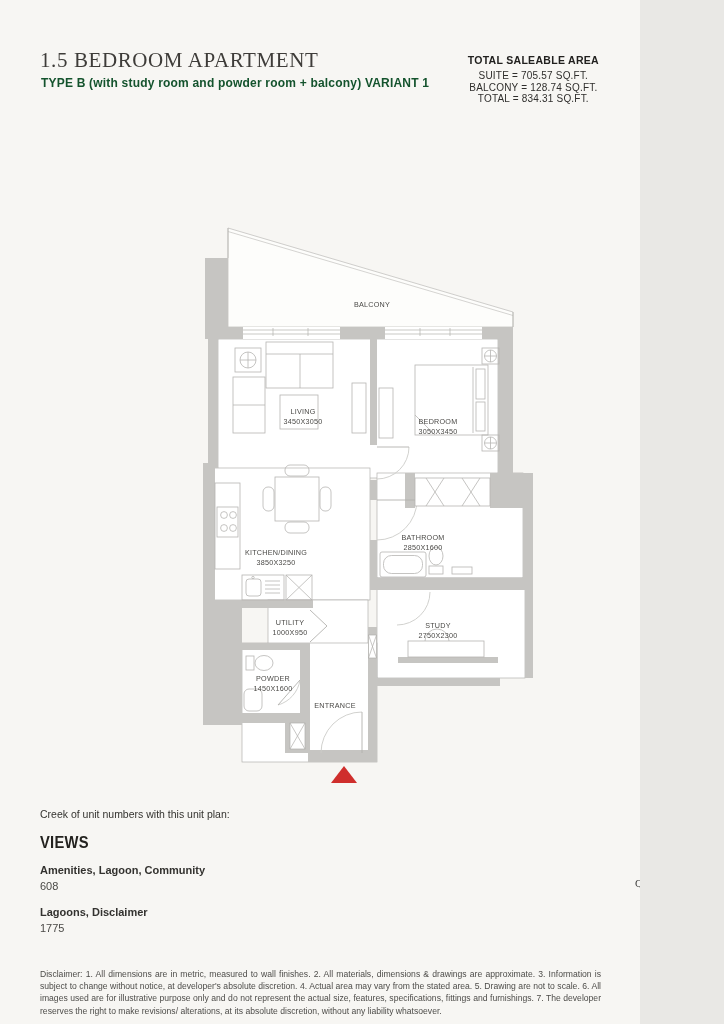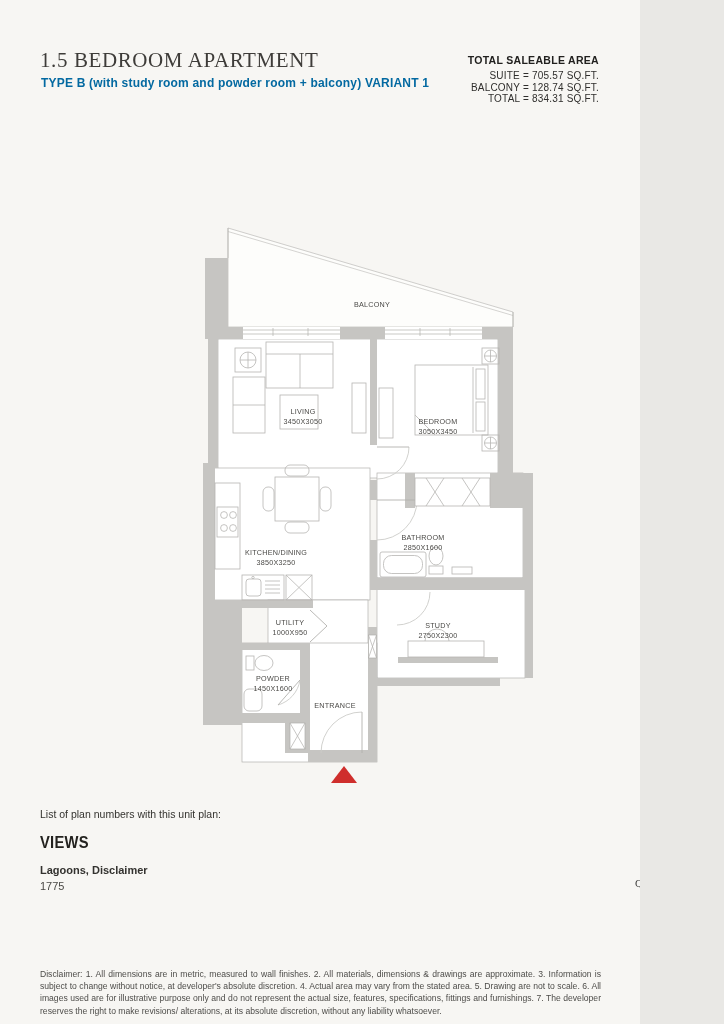--- a/index.html
+++ b/index.html
@@ -9,7 +9,7 @@
          font-size:21px;letter-spacing:.6px;color:#3e3c39;font-weight:500;}
   .subtitle{position:absolute;left:41px;top:76px;font-size:12px;font-weight:bold;
             letter-spacing:.2px;color:#0369a1;}
-  .area-block{position:absolute;right:41px;top:54px;text-align:right;}
+  .area-block{position:absolute;right:41px;top:54px;text-align:center;}
   .area-heading{font-size:10.5px;font-weight:bold;letter-spacing:.3px;color:#21201e;margin-bottom:4px;}
   .area-line{font-size:10px;line-height:11.5px;color:#2f2e2c;letter-spacing:.2px;}
   .plan{position:absolute;left:180px;top:215px;}

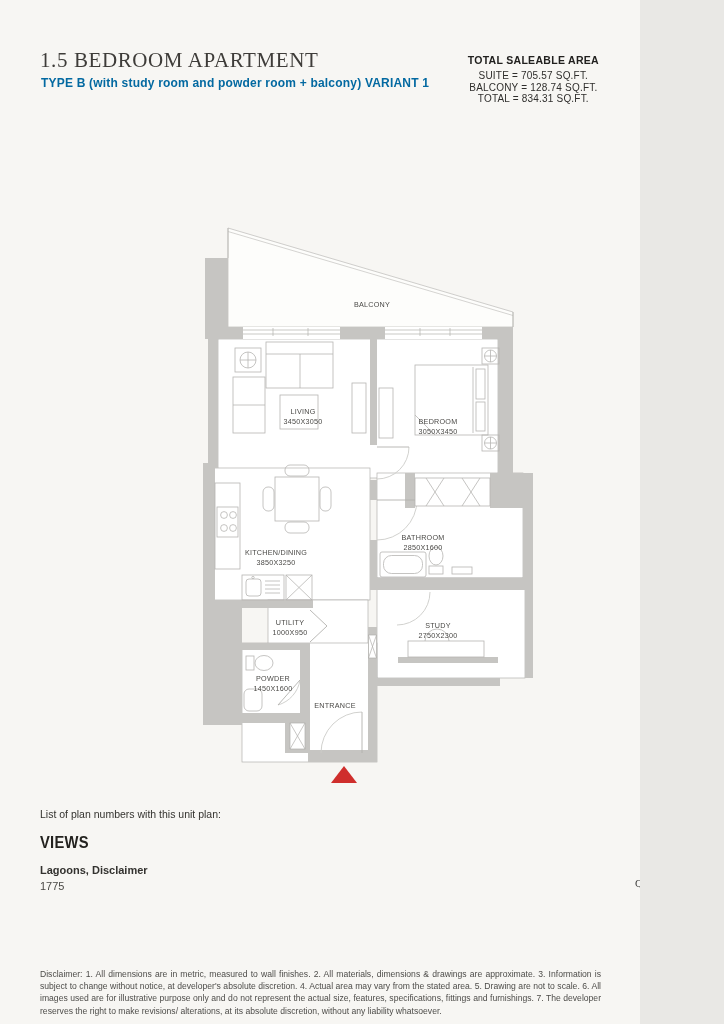--- a/index.html
+++ b/index.html
@@ -8,7 +8,7 @@
   .title{position:absolute;left:40px;top:48px;font-family:"Liberation Serif",serif;
          font-size:21px;letter-spacing:.6px;color:#3e3c39;font-weight:500;}
   .subtitle{position:absolute;left:41px;top:76px;font-size:12px;font-weight:bold;
-            letter-spacing:.2px;color:#0369a1;}
+            letter-spacing:.2px;color:#14532d;}
   .area-block{position:absolute;right:41px;top:54px;text-align:center;}
   .area-heading{font-size:10.5px;font-weight:bold;letter-spacing:.3px;color:#21201e;margin-bottom:4px;}
   .area-line{font-size:10px;line-height:11.5px;color:#2f2e2c;letter-spacing:.2px;}

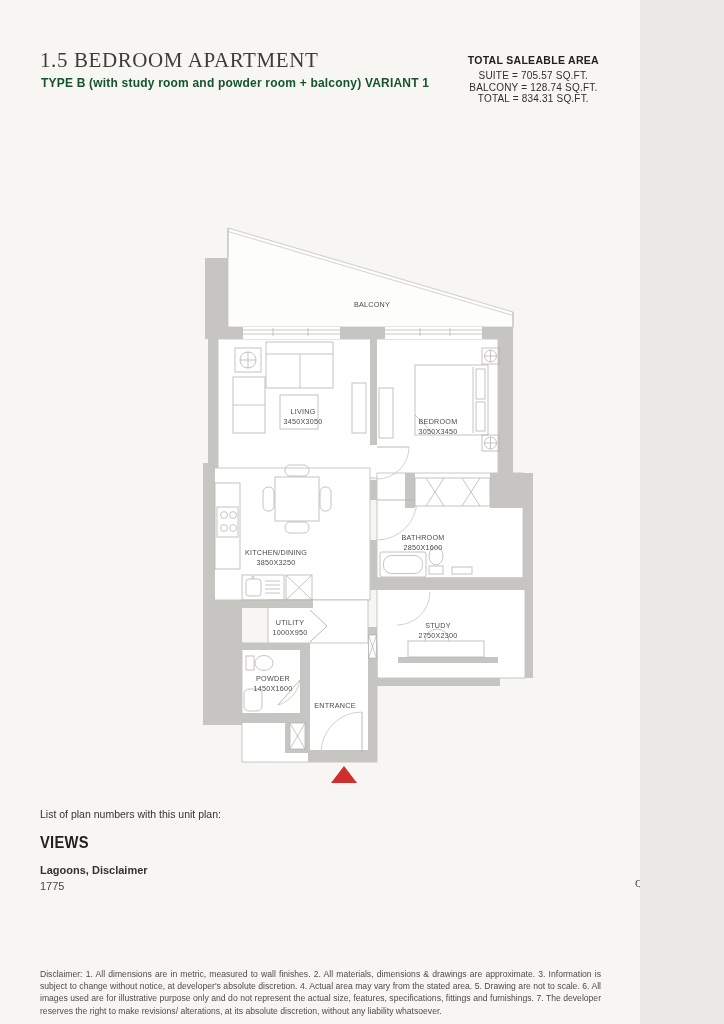--- a/index.html
+++ b/index.html
@@ -220,7 +220,7 @@
   </div>
 
   <div class="unit-list">
-    <div class="unit-intro">List of plan numbers with this unit plan:</div>
+    <div class="unit-intro">Creek of unit numbers with this unit plan:</div>
     <div class="views-heading">VIEWS</div>
     <div class="view-group">
       <div class="view-name">Lagoons, Disclaimer</div>

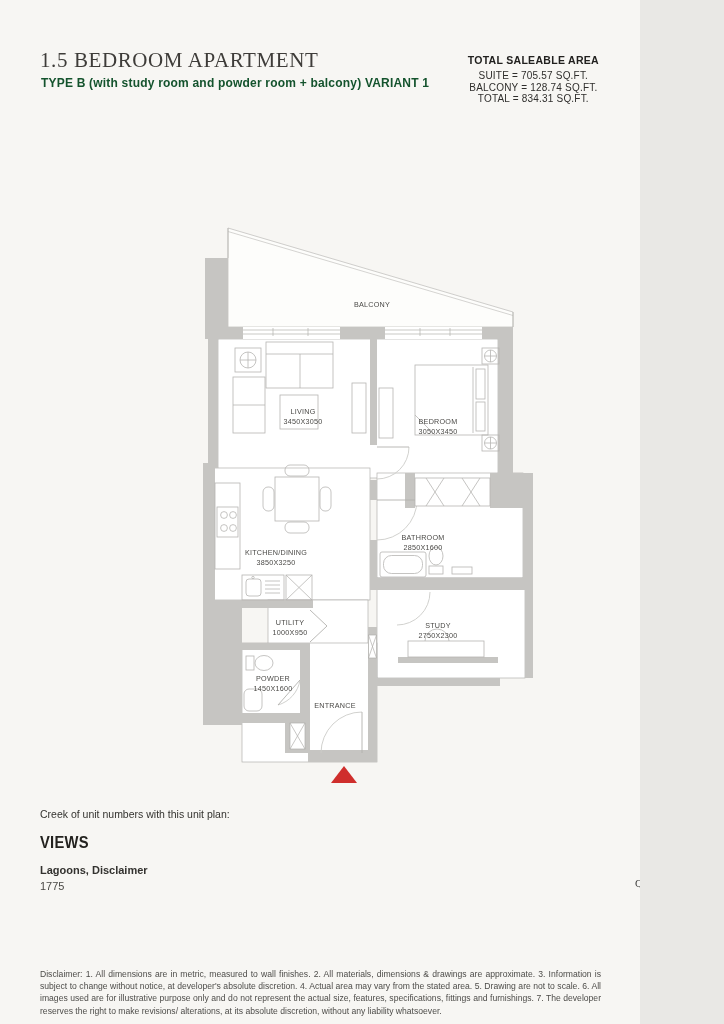--- a/index.html
+++ b/index.html
@@ -223,6 +223,10 @@
     <div class="unit-intro">Creek of unit numbers with this unit plan:</div>
     <div class="views-heading">VIEWS</div>
     <div class="view-group">
+      <div class="view-name">Amenities, Lagoon, Community</div>
+      <div class="view-units">608</div>
+    </div>
+    <div class="view-group">
       <div class="view-name">Lagoons, Disclaimer</div>
       <div class="view-units">1775</div>
     </div>

